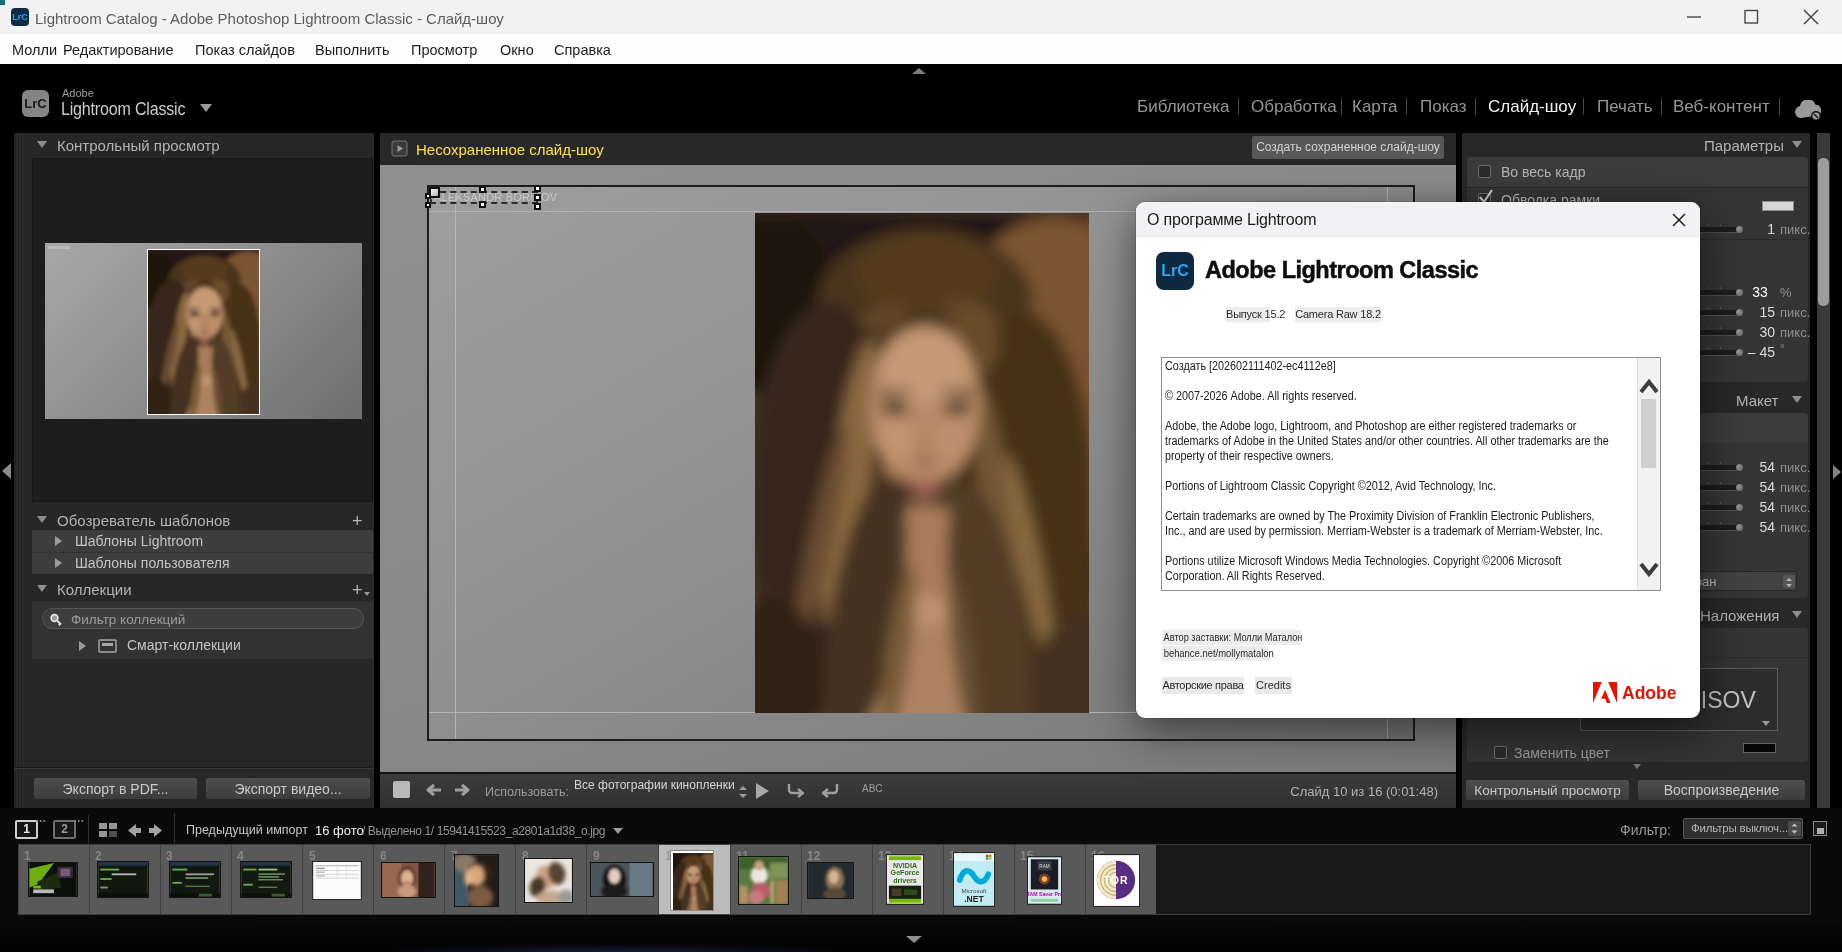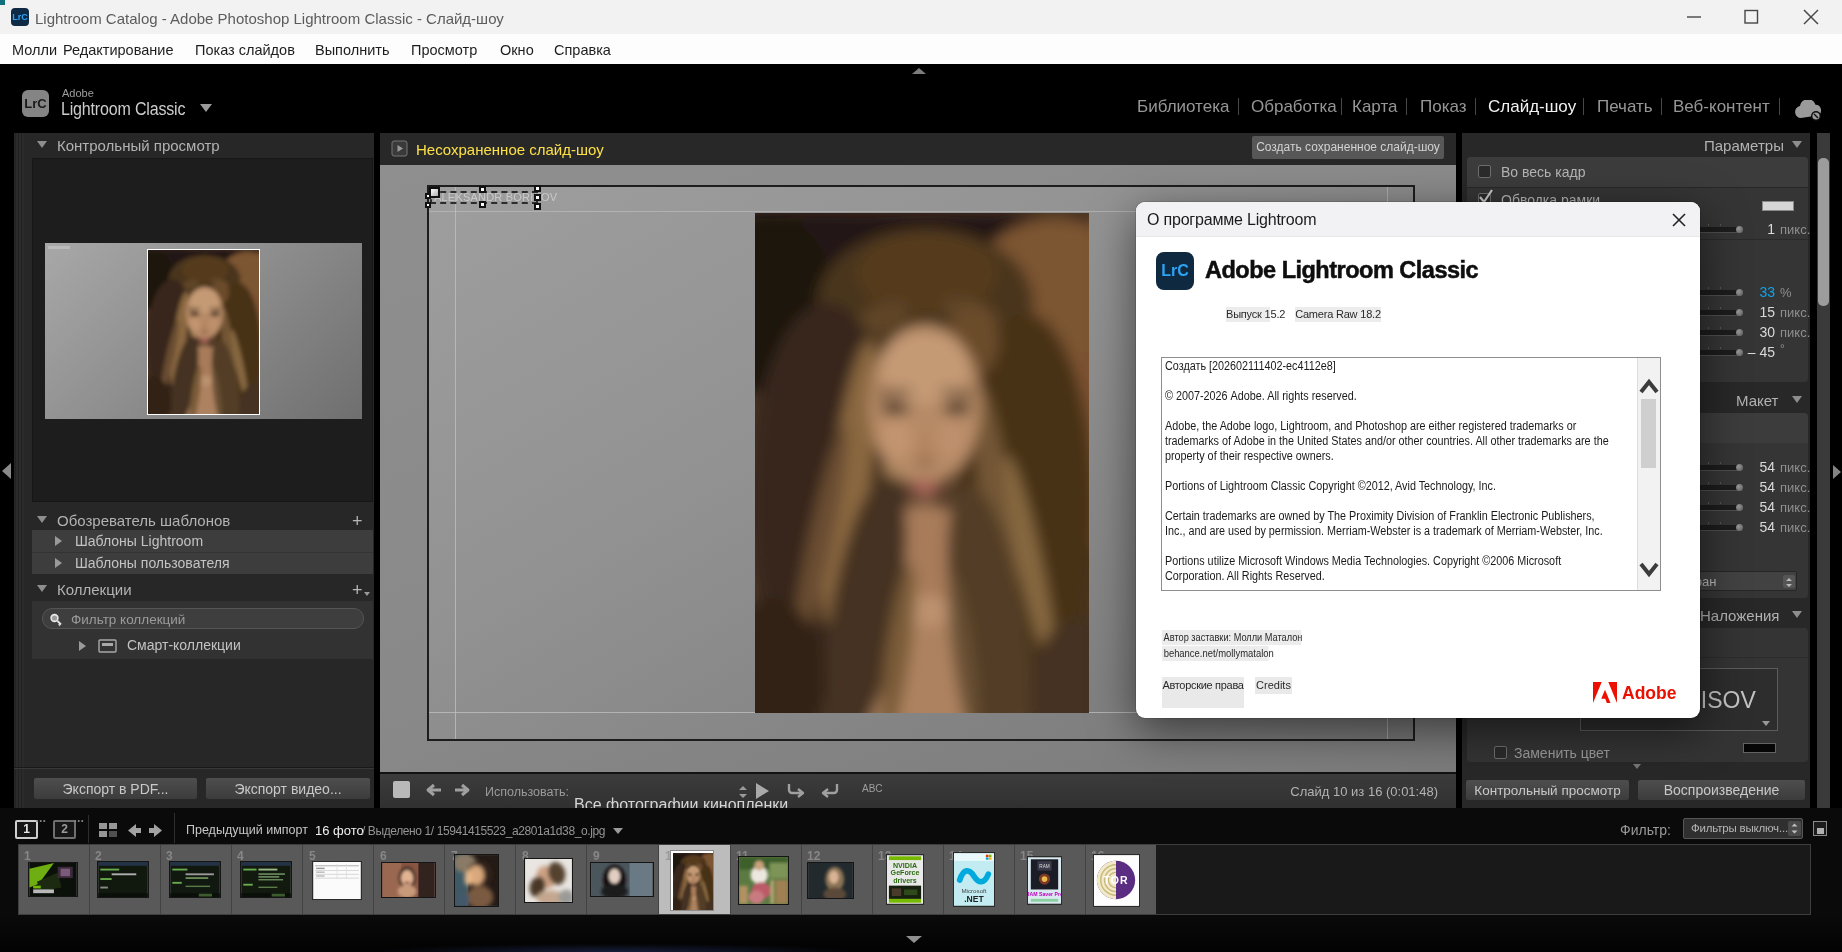--- a/index.html
+++ b/index.html
@@ -232,7 +232,7 @@
    <div class="abs" style="left:0;top:82px;width:341px;height:1px;background:#2a2a2a;"></div>
 
    <div class="abs slider" style="left:60px;top:133px;width:215px;"></div>
-   <div class="abs" style="left:278px;top:127px;width:30px;text-align:right;font-size:14px;color:#0ea5e9;">33</div>
+   <div class="abs" style="left:278px;top:127px;width:30px;text-align:center;font-size:14px;color:#ffffff;">33</div>
    <div class="abs" style="left:313px;top:128px;font-size:13px;color:#8f8f8f;">%</div>
    <div class="abs slider" style="left:60px;top:153px;width:215px;"></div>
    <div class="abs" style="left:278px;top:147px;width:30px;text-align:right;font-size:14px;color:#dadada;">15</div>

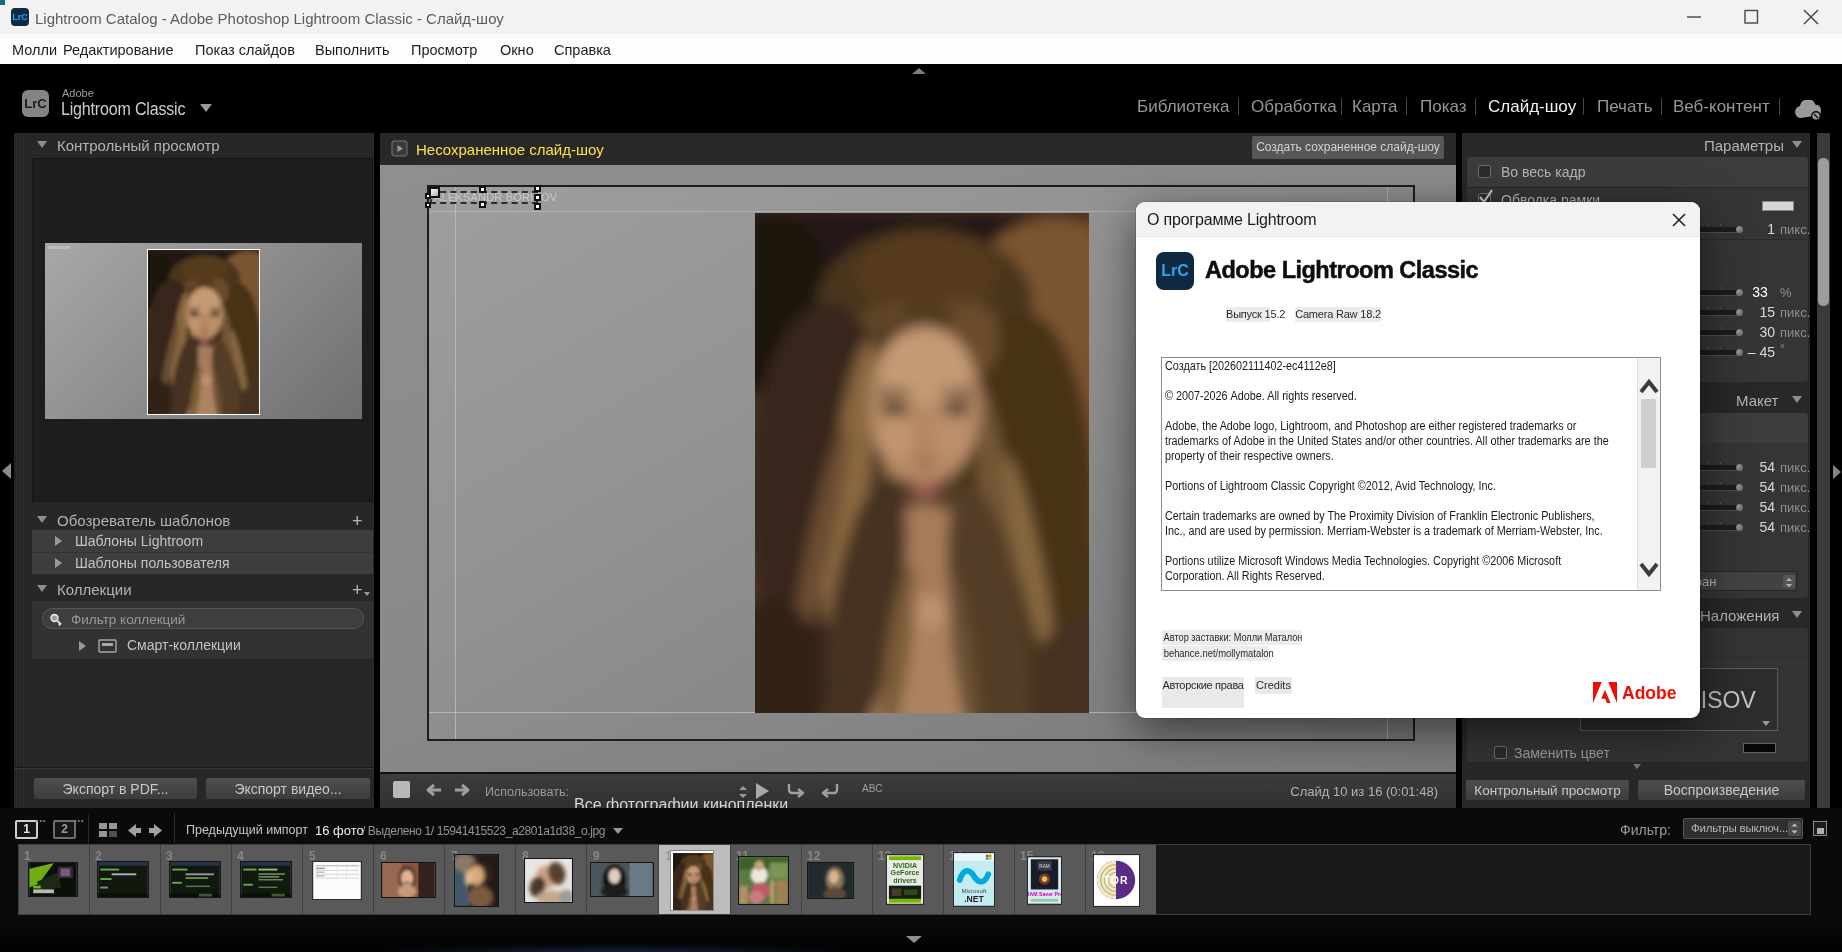--- a/index.html
+++ b/index.html
@@ -633,7 +633,7 @@
  <div class="chip" style="left:1162px;top:630px;width:174px;height:15px;line-height:15px;font-size:11.5px;text-align:left;padding-left:2px;white-space:nowrap;transform:scaleX(0.8);transform-origin:left top;">Автор заставки: Молли Маталон</div>
  <div class="chip" style="left:1162px;top:646px;width:130px;height:15px;line-height:15px;font-size:11.5px;text-align:left;padding-left:2px;white-space:nowrap;transform:scaleX(0.82);transform-origin:left top;">behance.net/mollymatalon</div>
 
- <div class="chip" style="left:1162px;top:677px;width:82px;height:31px;line-height:17px;font-size:11px;letter-spacing:-0.3px;background:#e9e9e9;white-space:nowrap;">Авторские права</div>
+ <div class="chip" style="left:1162px;top:677px;width:82px;height:17px;line-height:17px;font-size:11px;letter-spacing:-0.3px;background:#e9e9e9;white-space:nowrap;">Авторские права</div>
  <div class="chip" style="left:1255px;top:677px;width:37px;height:17px;line-height:17px;font-size:11px;background:#e9e9e9;white-space:nowrap;">Credits</div>
 
  <svg class="abs" style="left:1593px;top:682px;" width="24" height="21" viewBox="0 0 30 26">

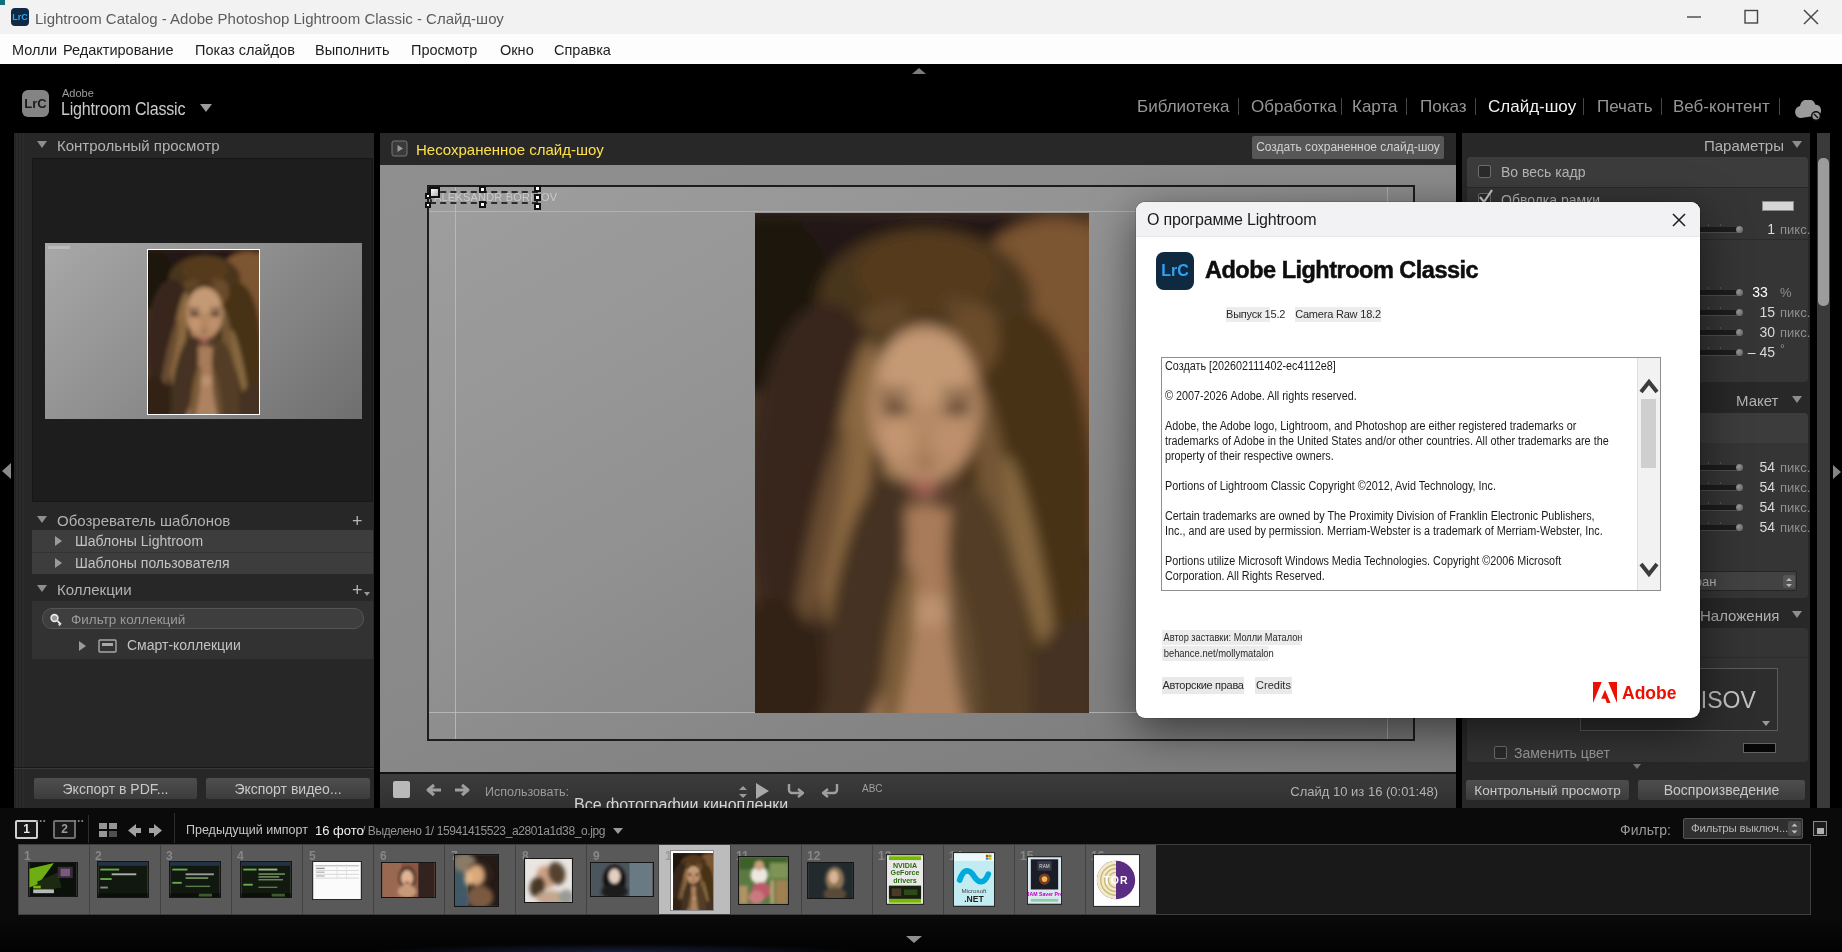--- a/index.html
+++ b/index.html
@@ -191,7 +191,7 @@
      <path d="M38 4 L44 9 L38 14 M44 9 L31 9" fill="none" stroke="#9f9f9f" stroke-width="3" stroke-linejoin="round"></path>
    </svg>
    <div class="abs" style="left:105px;top:11px;font-size:12.5px;color:#9b9b9b;">Использовать:</div>
-   <div class="abs" style="left:194px;top:22px;font-size:16px;color:#d4d4d4;">Все фотографии кинопленки</div>
+   <div class="abs" style="left:194px;top:4px;font-size:12px;color:#d4d4d4;">Все фотографии кинопленки</div>
    <svg class="abs" style="left:358px;top:11px;" width="10" height="14" viewBox="0 0 10 14">
         <path d="M5 1 L9 5 H1 Z M5 13 L1 9 H9 Z" fill="#9a9a9a"></path>
       </svg>

